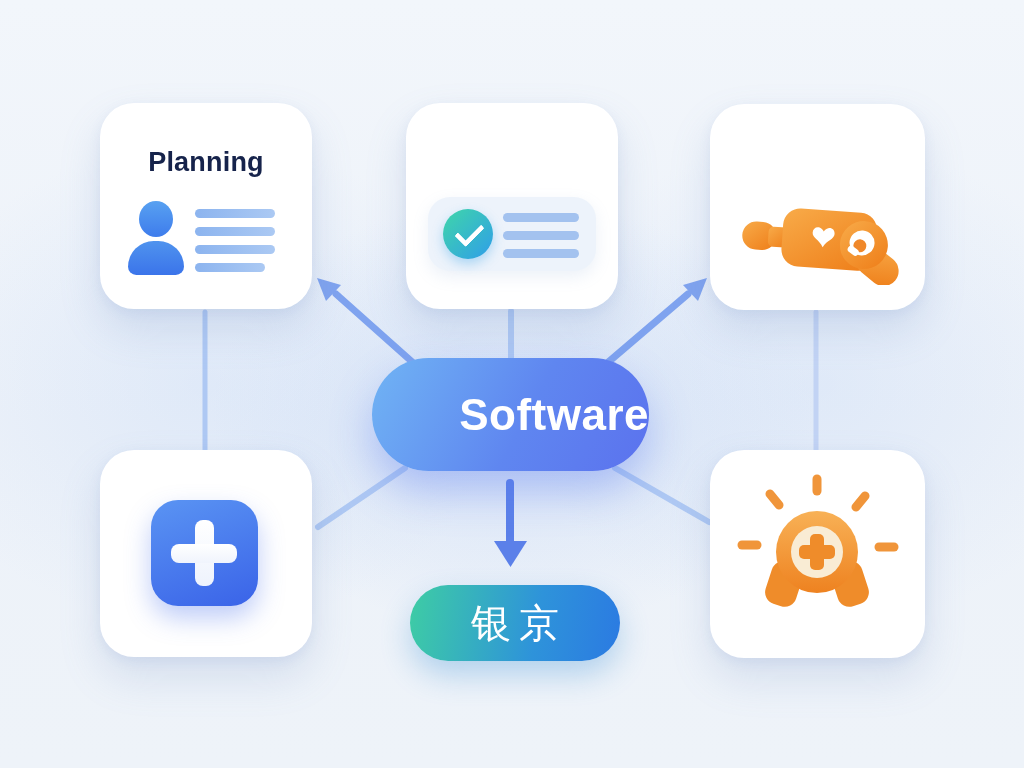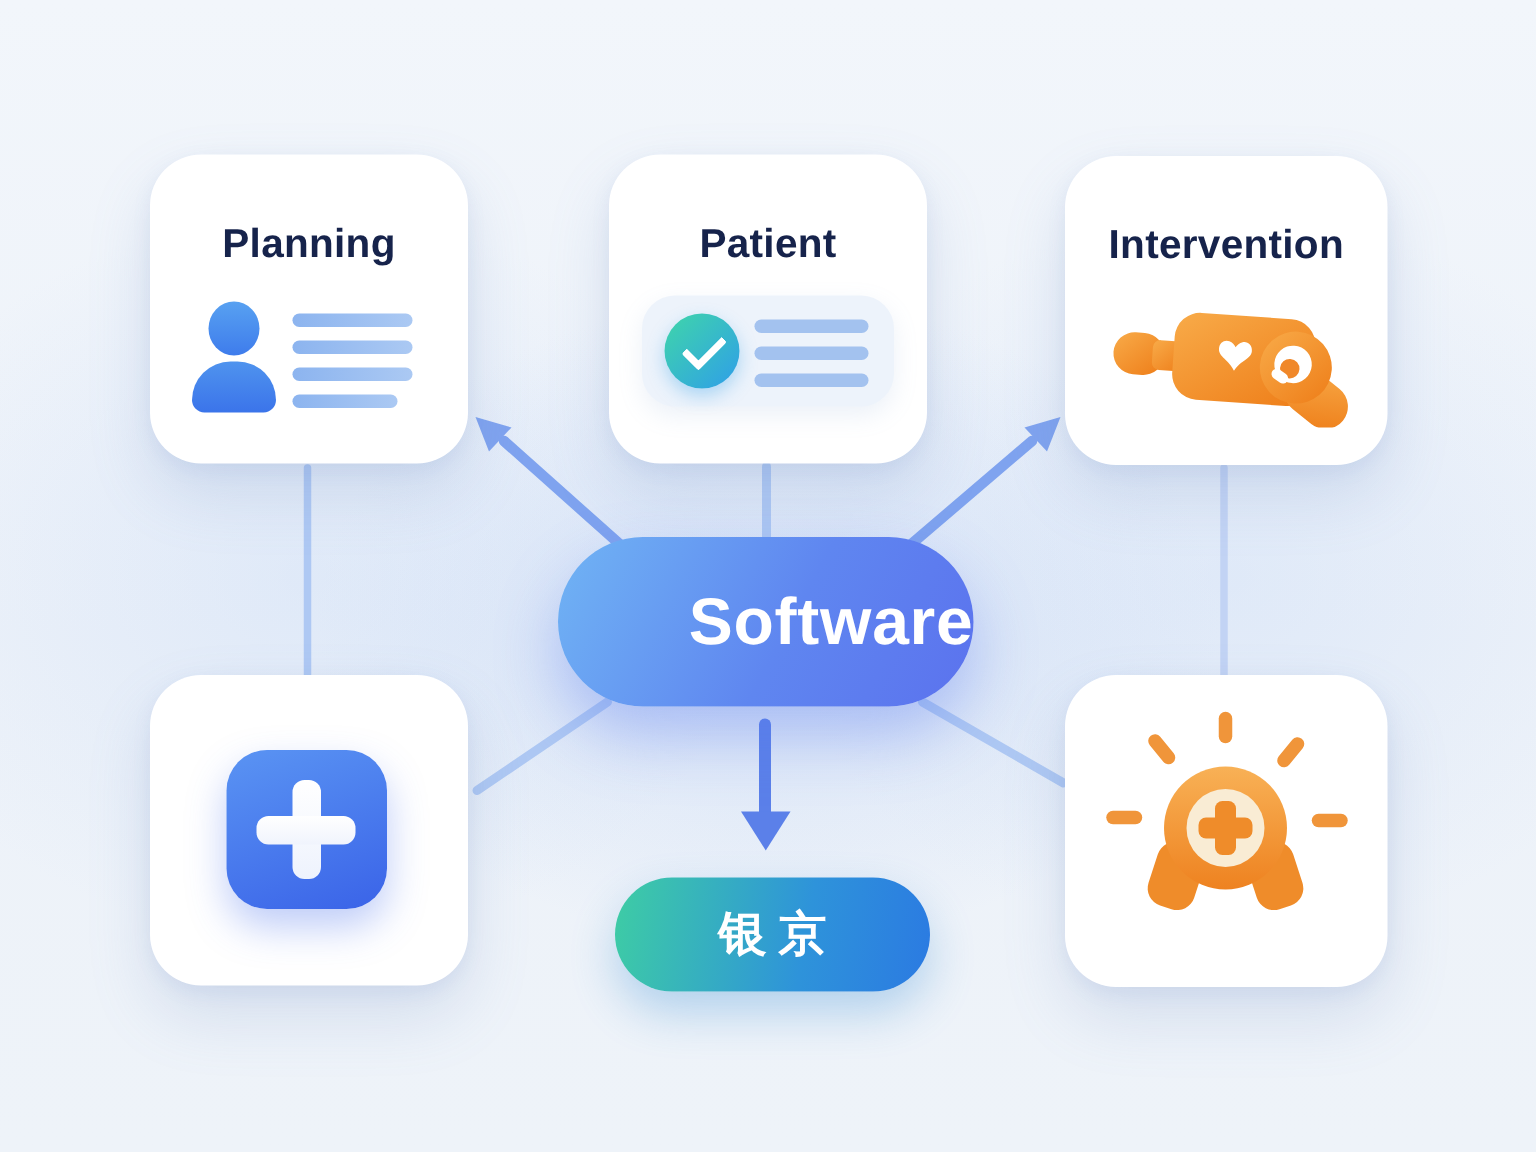--- a/index.html
+++ b/index.html
@@ -110,7 +110,6 @@
   </div>
 
   <div class="card patient">
-    <div class="card-title">Patient</div>
     <div class="pt-panel">
       <div class="check-circle">
         <div class="check-mark"></div>

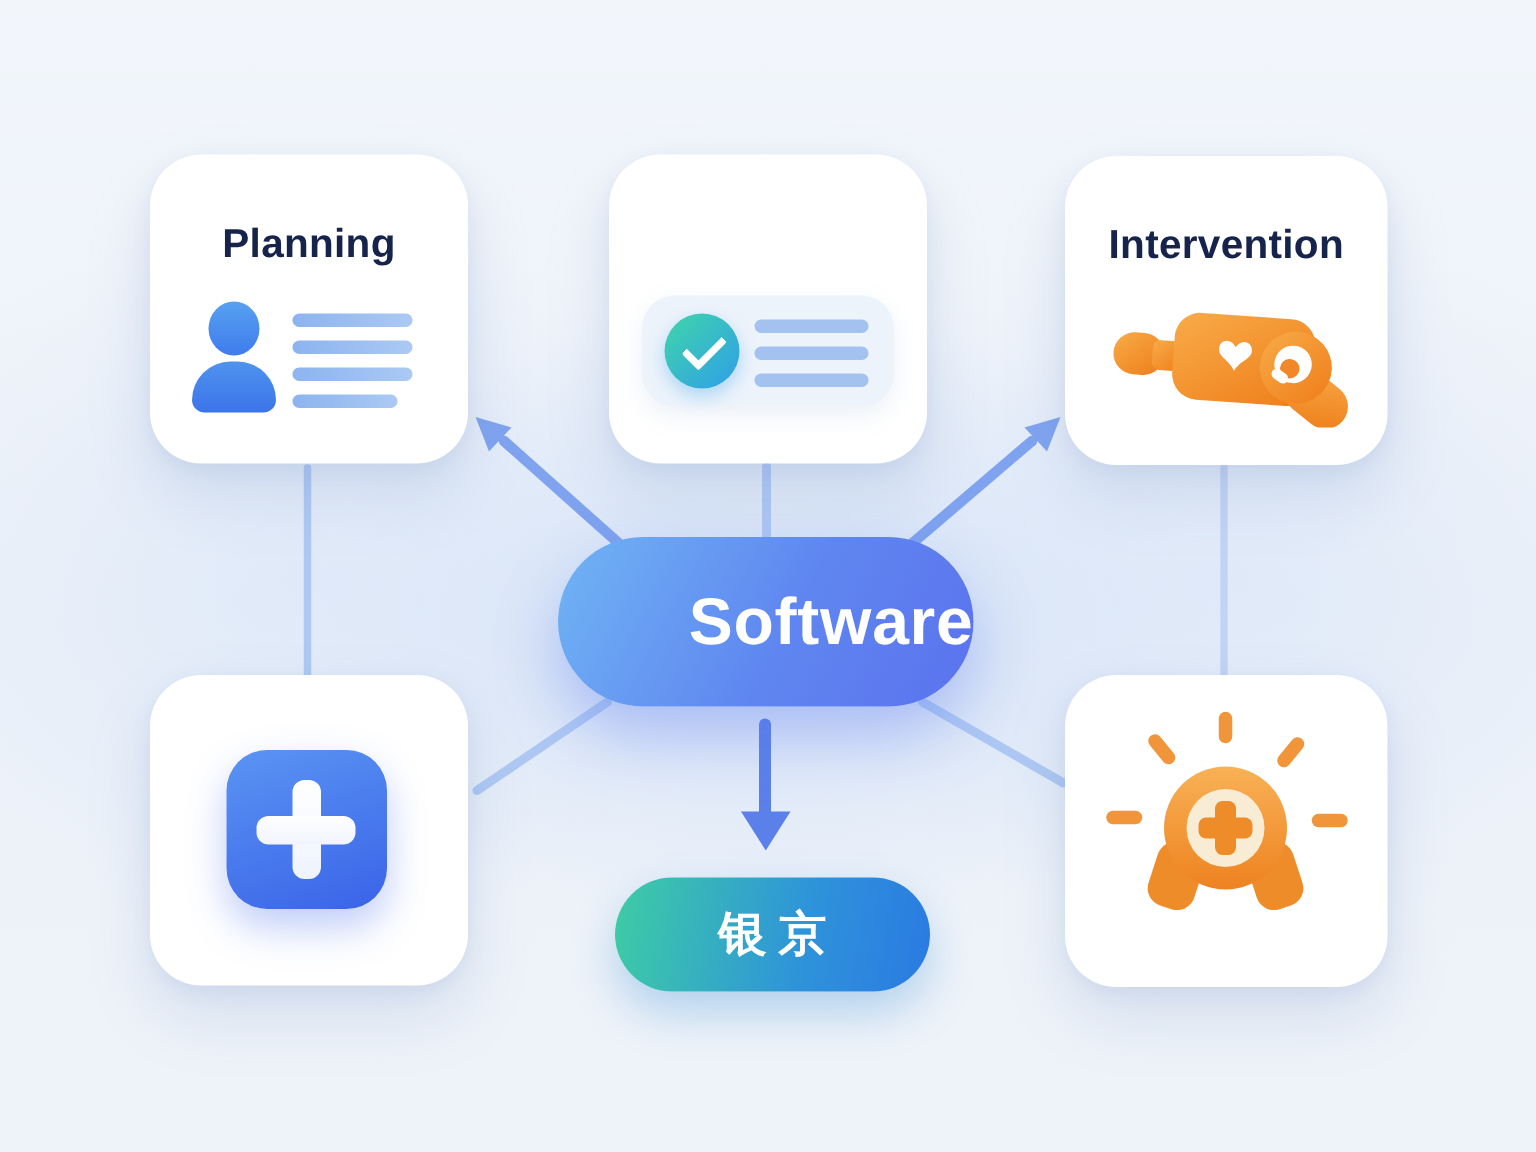--- a/index.html
+++ b/index.html
@@ -123,7 +123,6 @@
   </div>
 
   <div class="card intervention">
-    <div class="card-title">Intervention</div>
     <svg class="icon-svg interv-svg" width="160" height="85" viewBox="0 0 160 85">
       <defs>
         <linearGradient id="ogA" x1="0" y1="0" x2="1" y2="1">

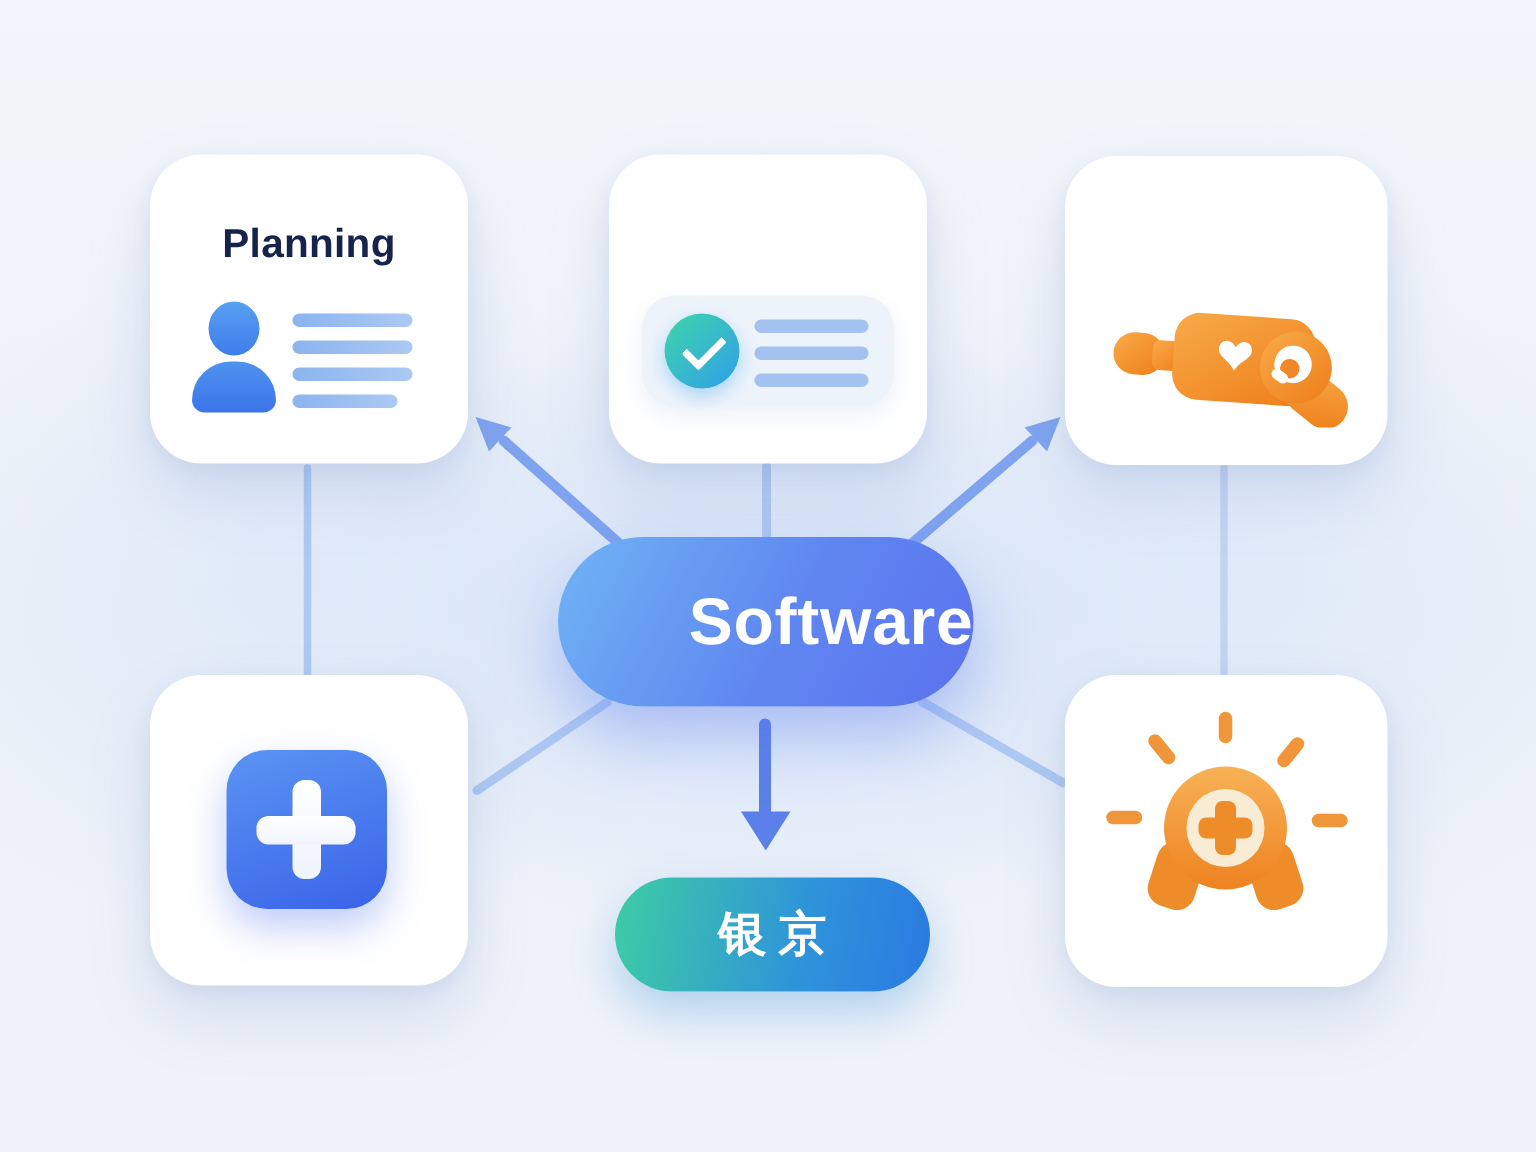--- a/index.html
+++ b/index.html
@@ -74,7 +74,7 @@
     box-shadow:0 14px 30px rgba(52,140,210,0.32);
     display:flex;align-items:center;justify-content:center;
   }
-  .brand-pill span{font-size:32px;font-weight:700;color:#ffffff;letter-spacing:8px;padding-left:8px;}
+  .brand-pill span{font-size:40px;font-weight:400;color:#ffffff;letter-spacing:8px;padding-left:8px;}
 </style>
 </head>
 <body>

